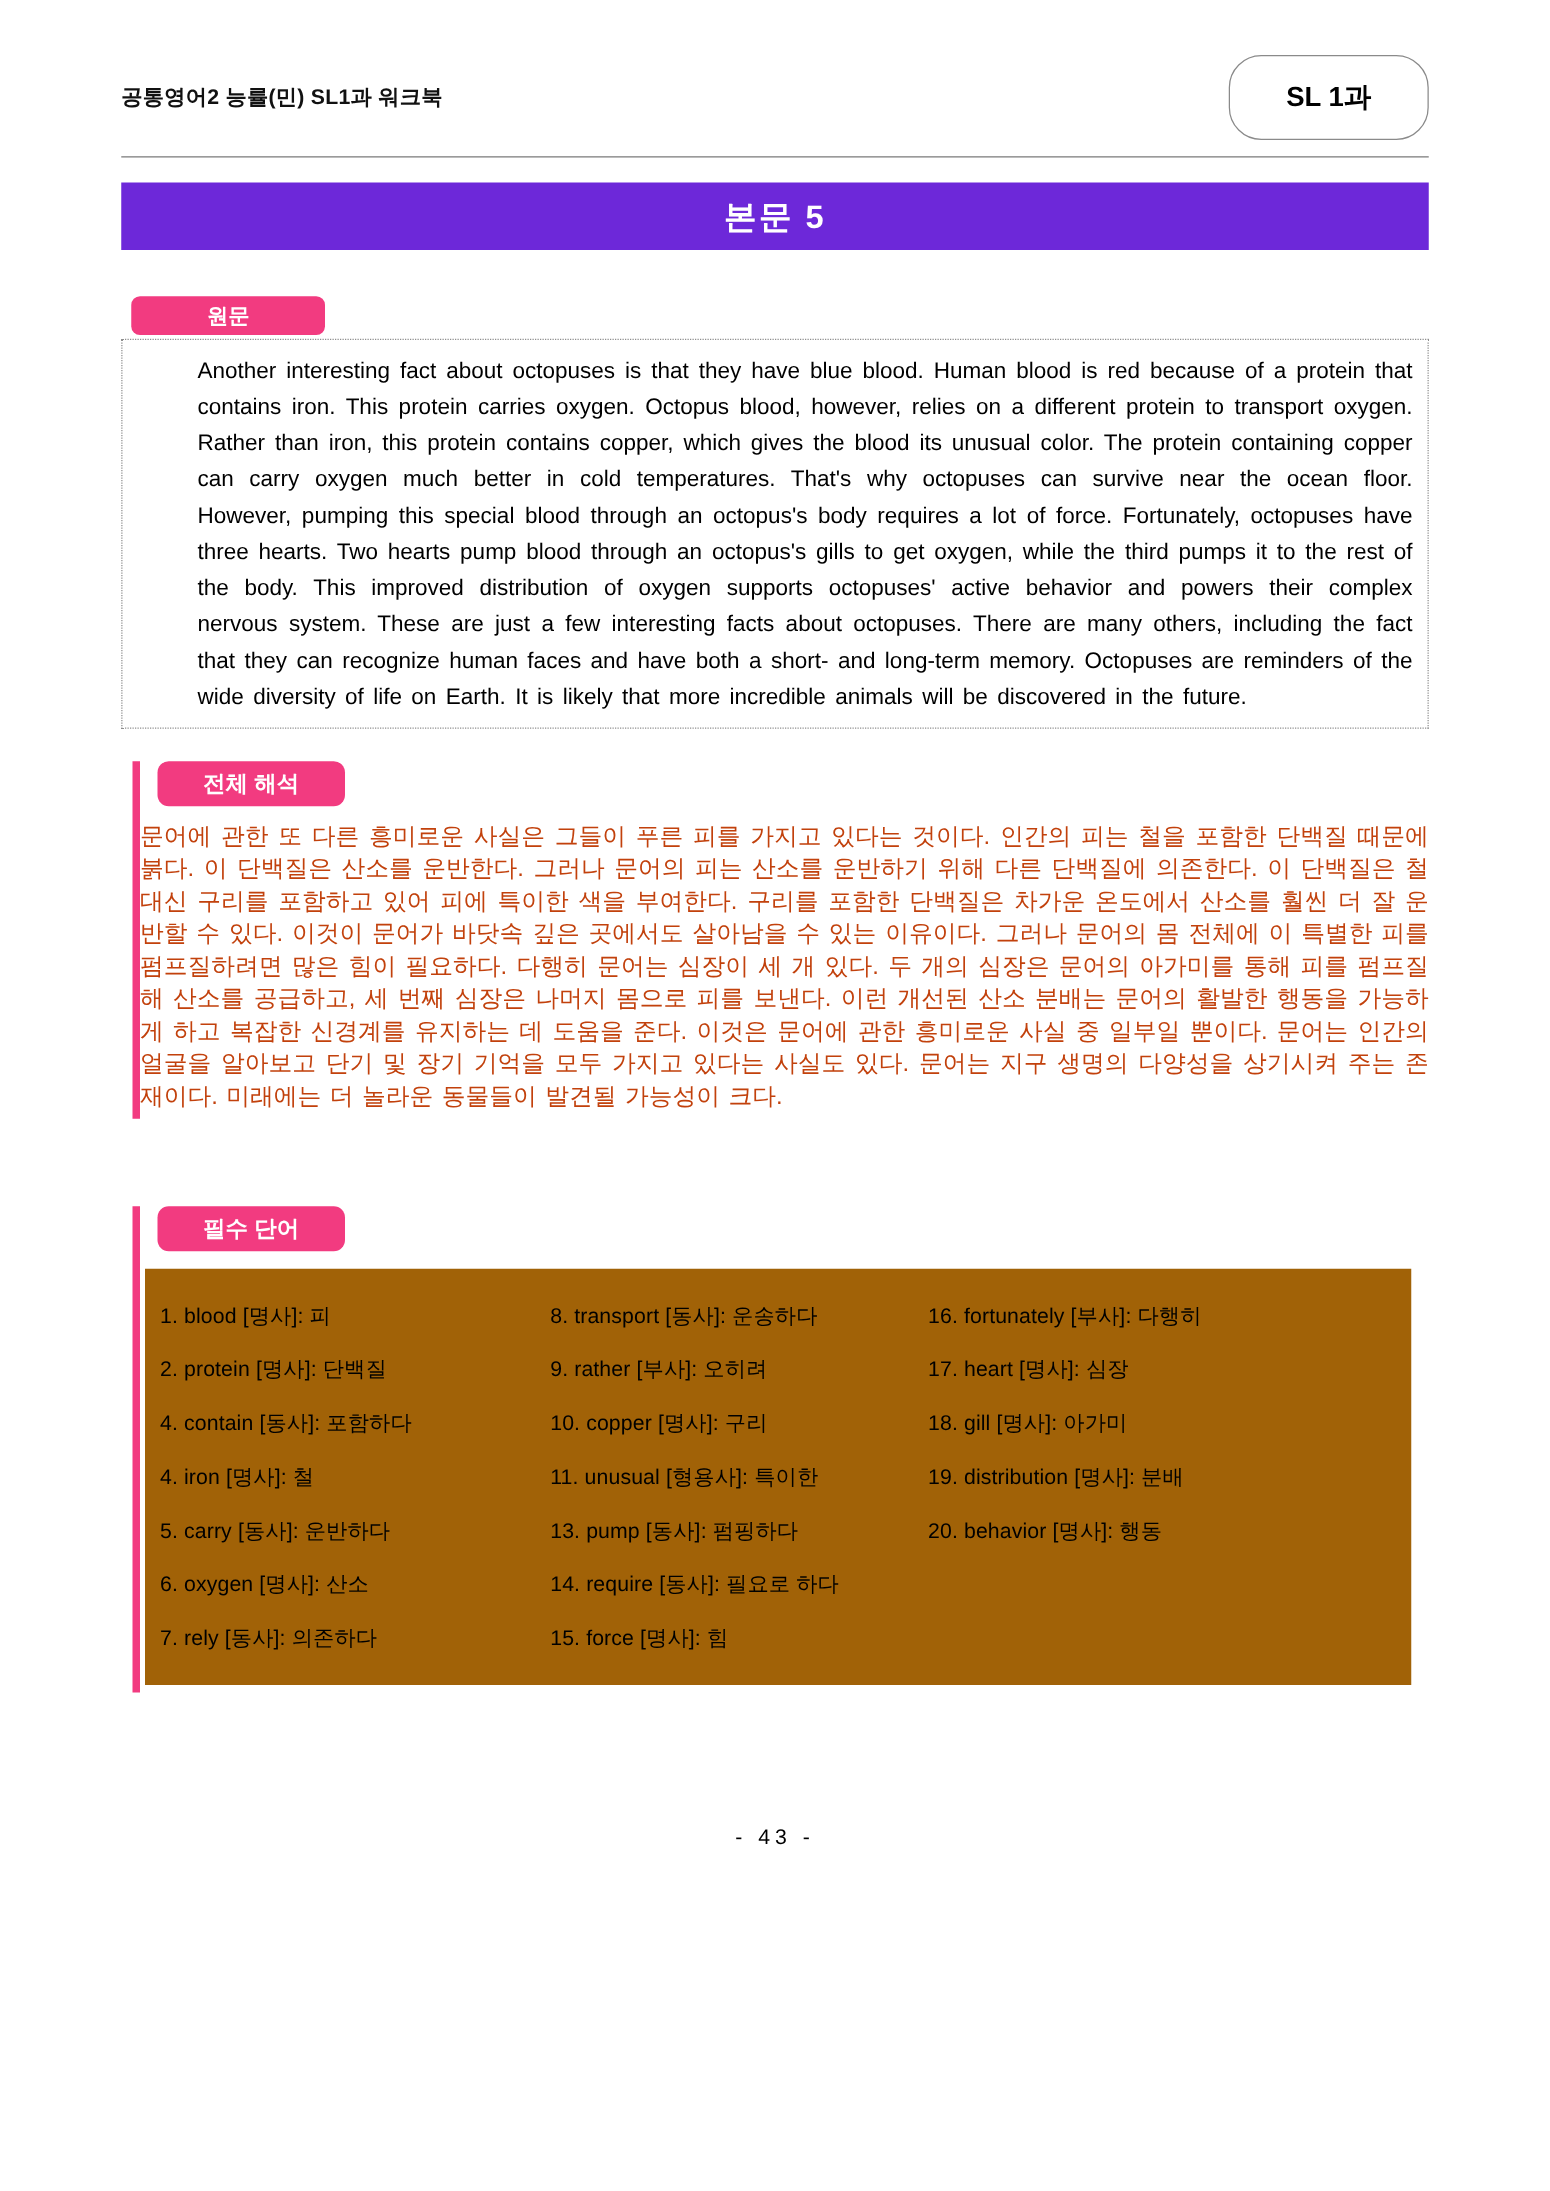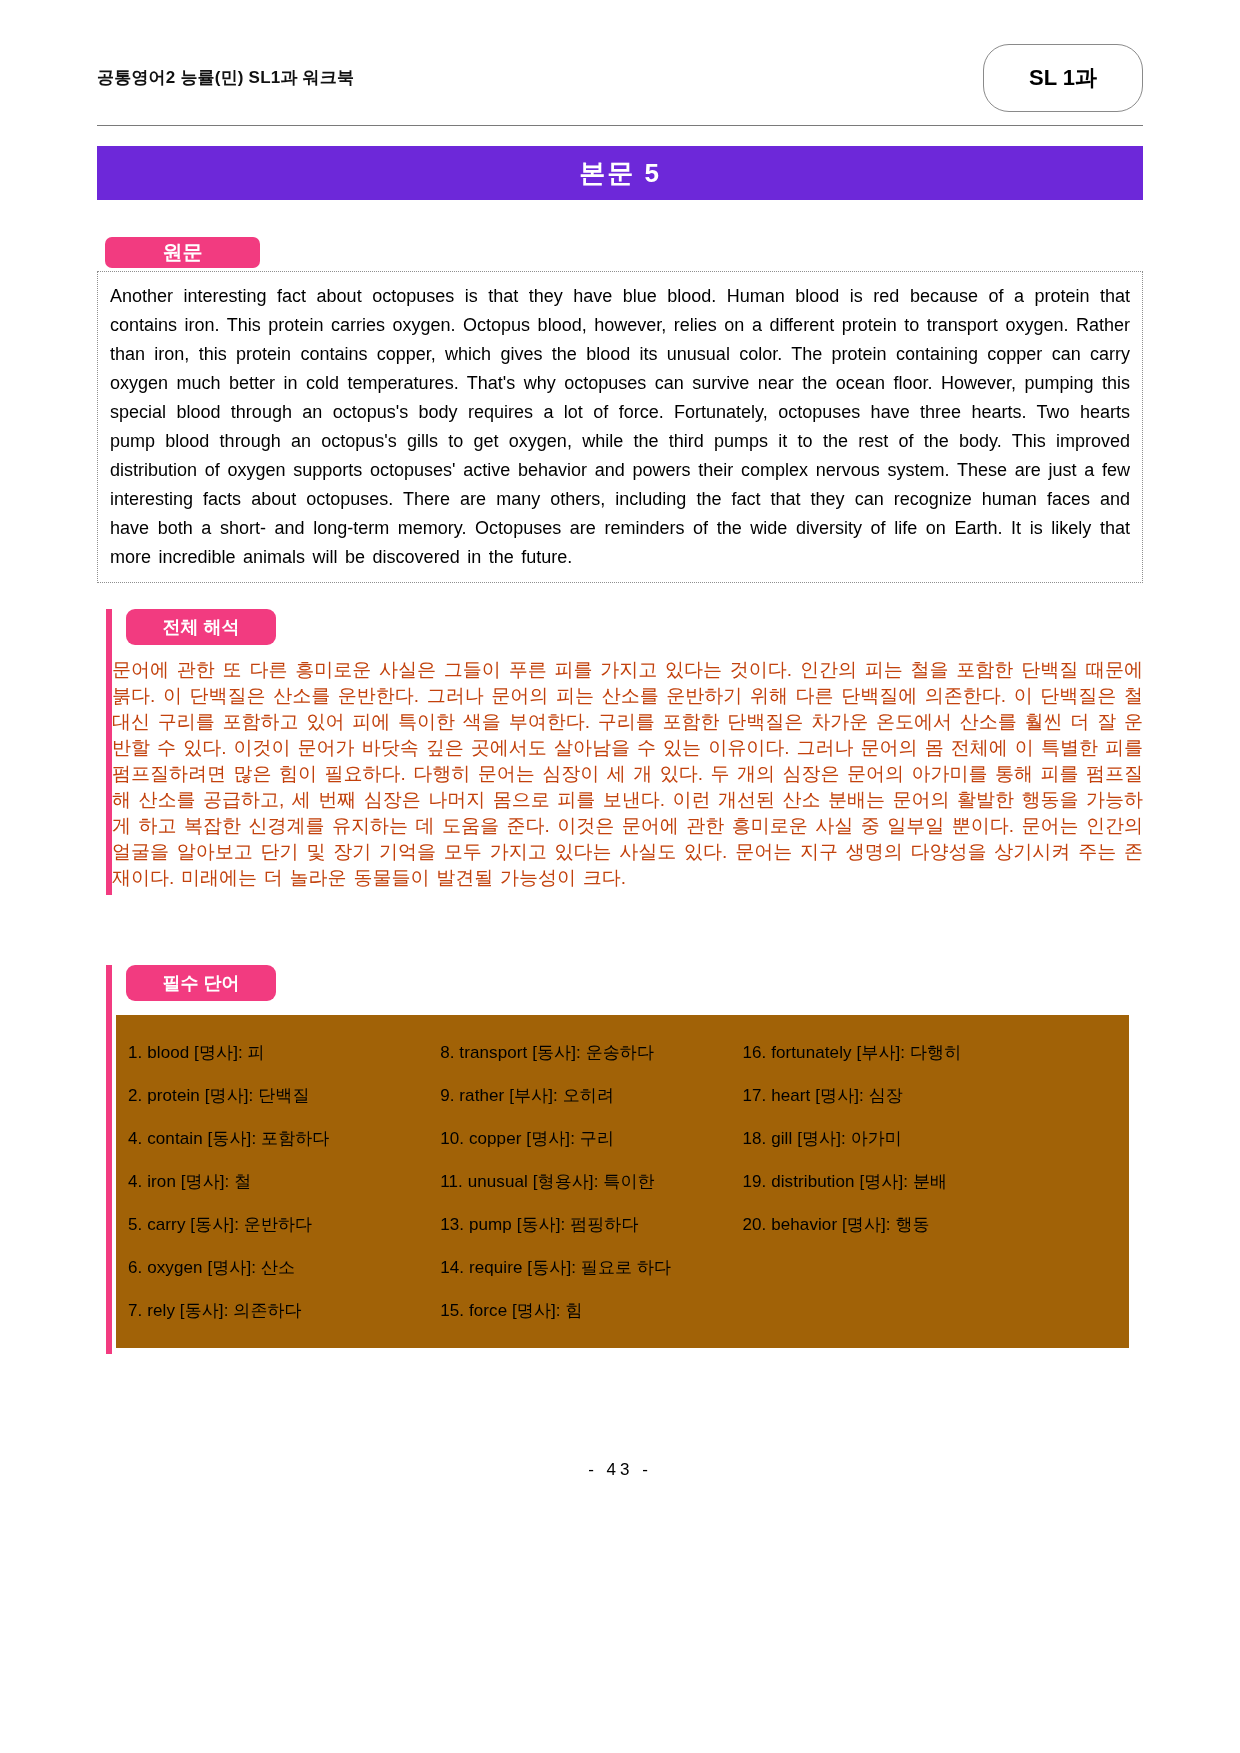--- a/index.html
+++ b/index.html
@@ -76,7 +76,7 @@
   .badge-small {
     width: 155px;
     height: 31px;
-    font-size: 20px;
+    font-size: 17px;
     margin-top: 37px;
     margin-left: 8px;
   }

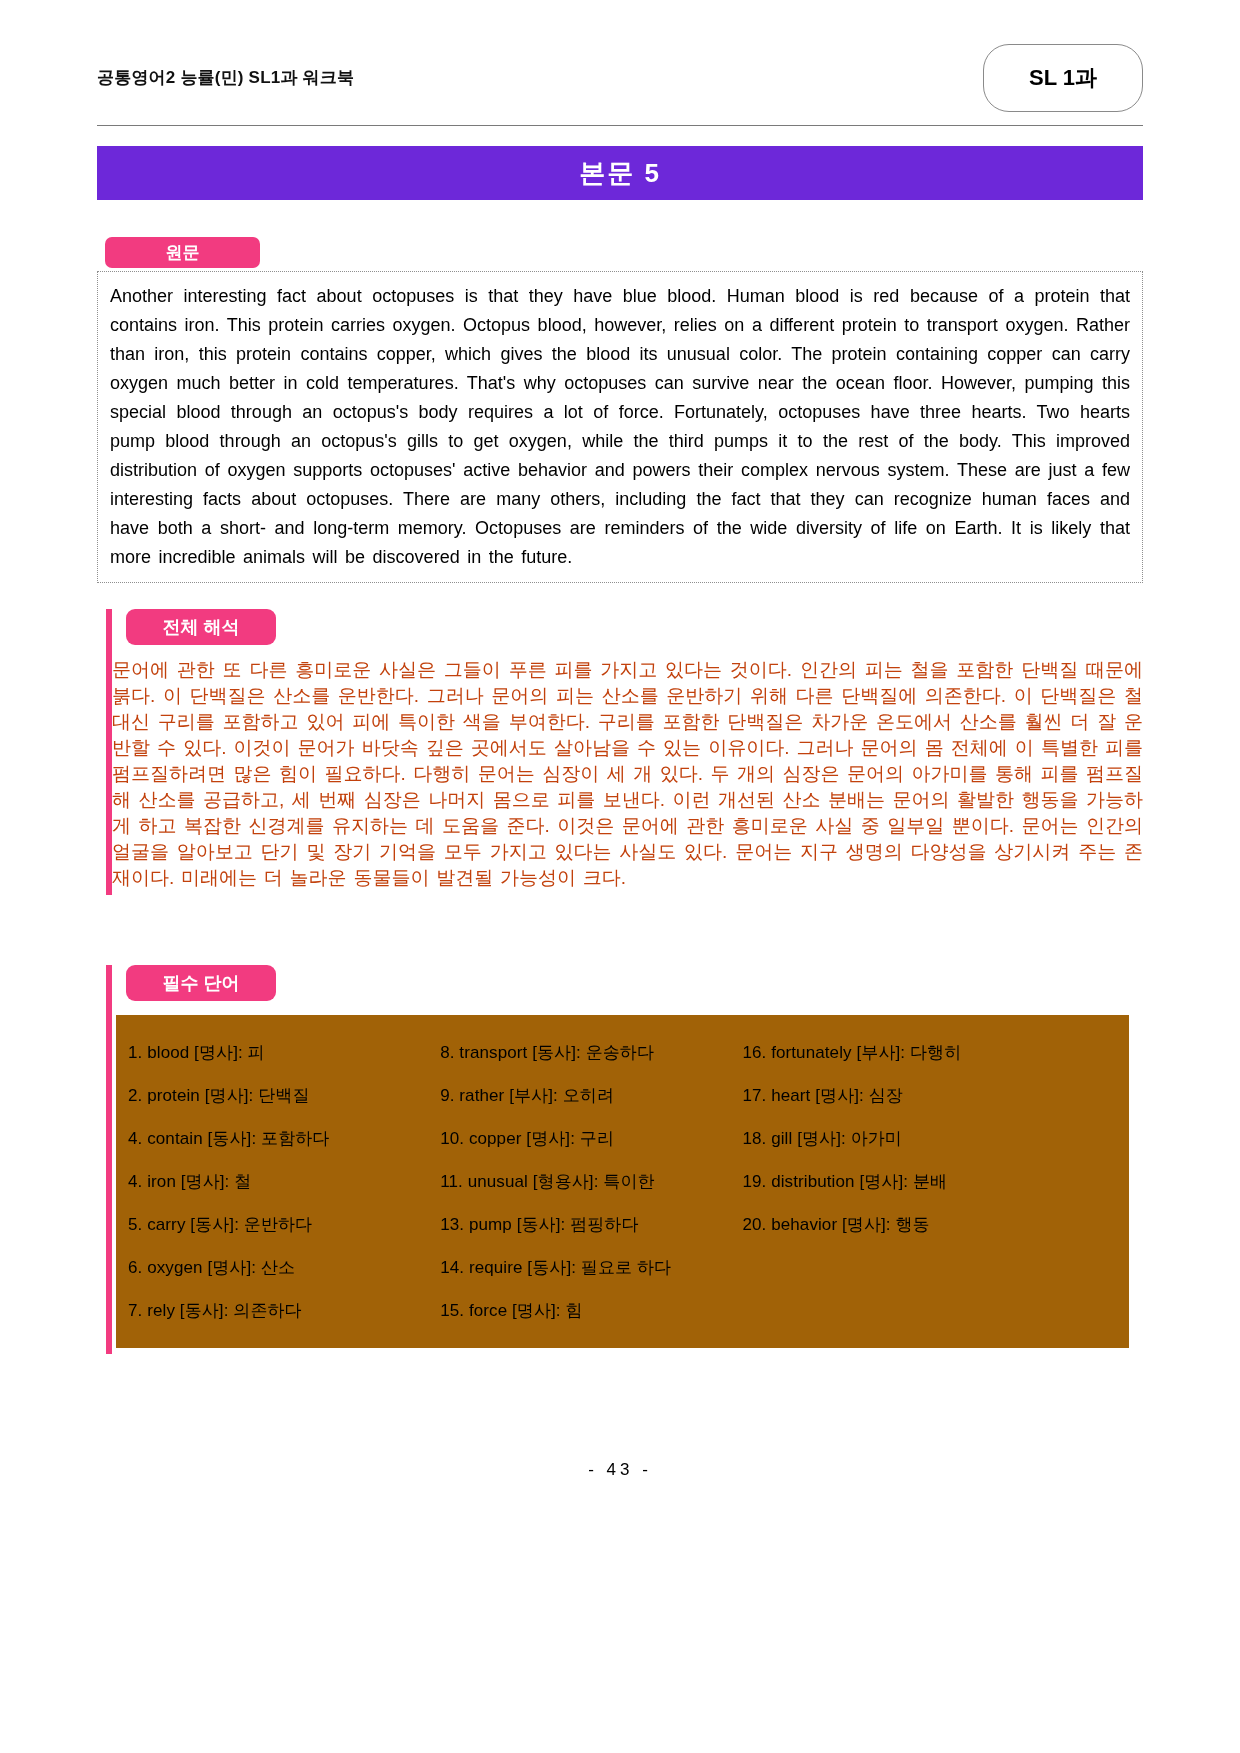--- a/index.html
+++ b/index.html
@@ -100,6 +100,7 @@
     text-align: justify;
     word-spacing: 2.5px;
     color: #000;
+    margin-left: 48px;
   }
 
   

